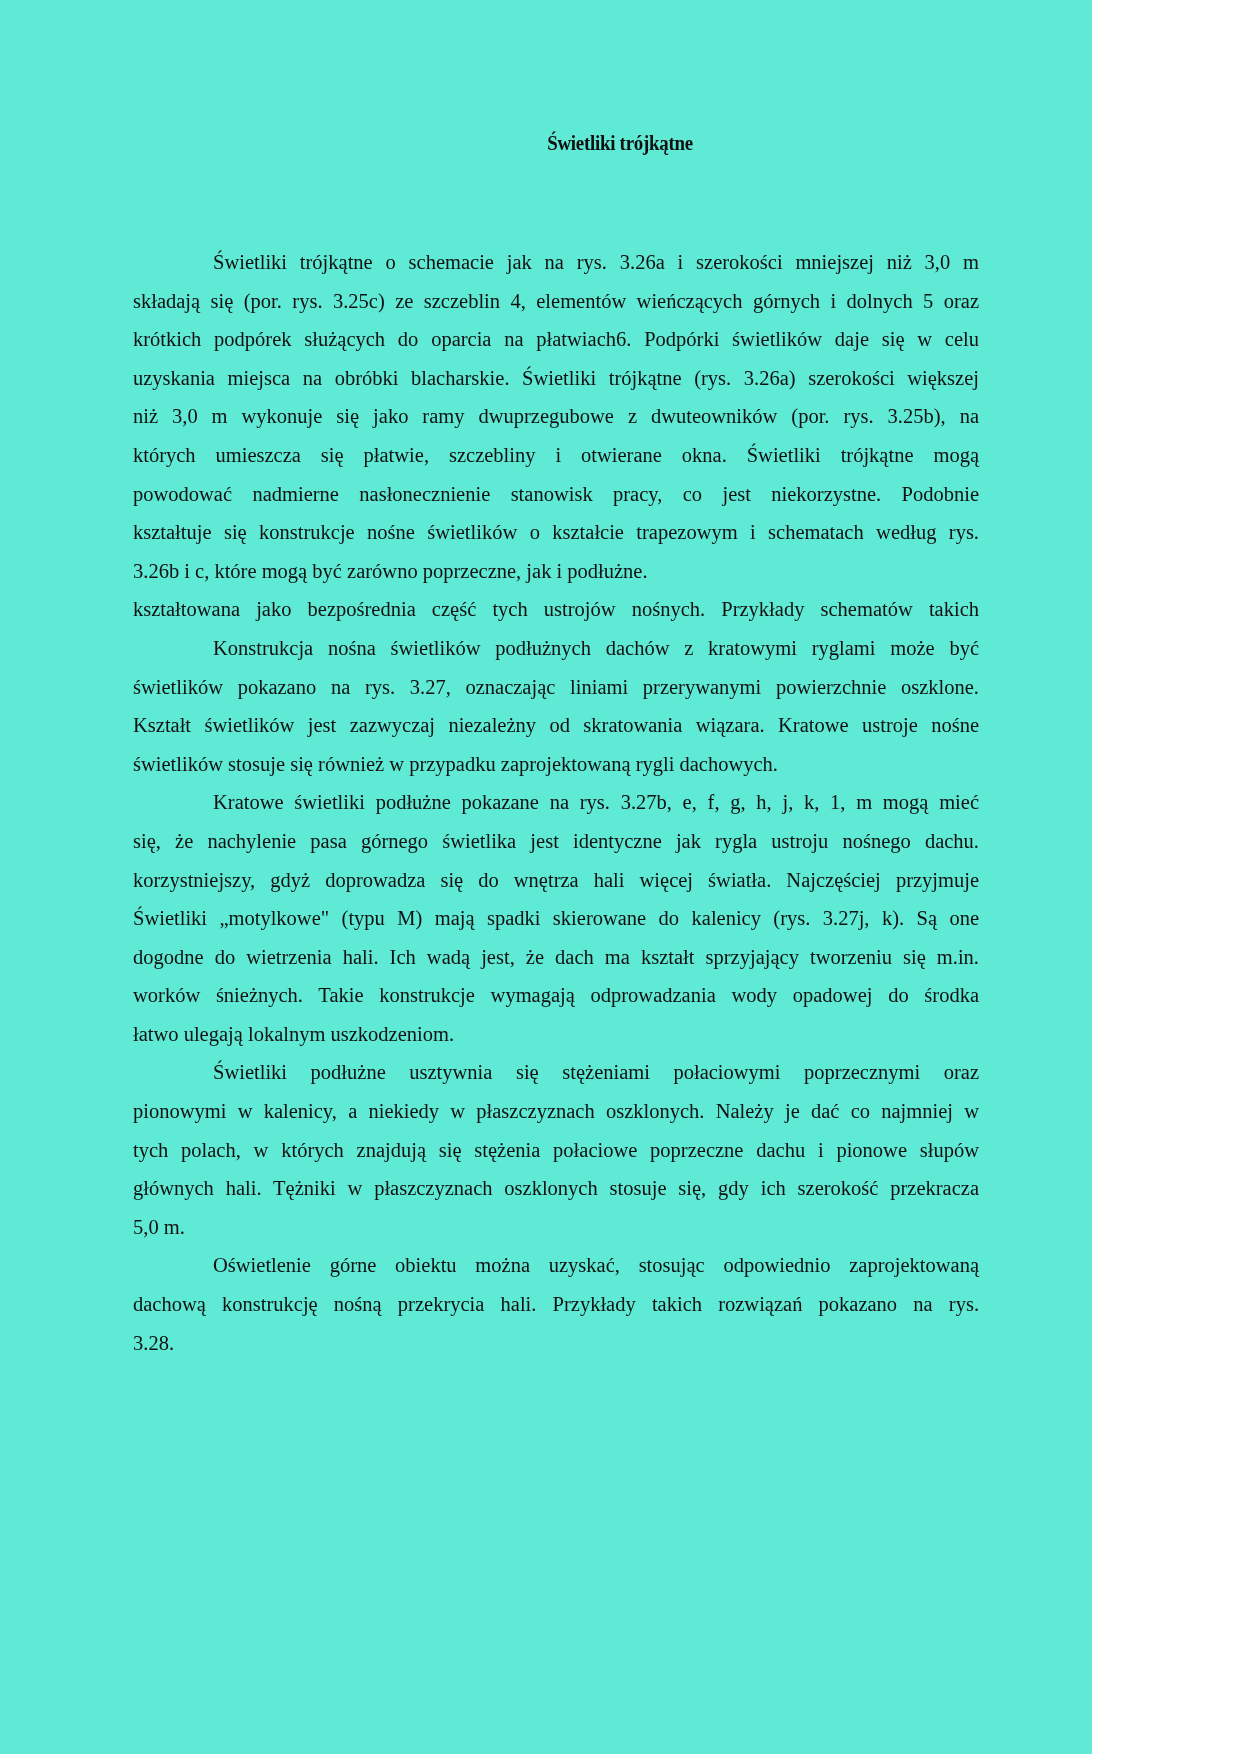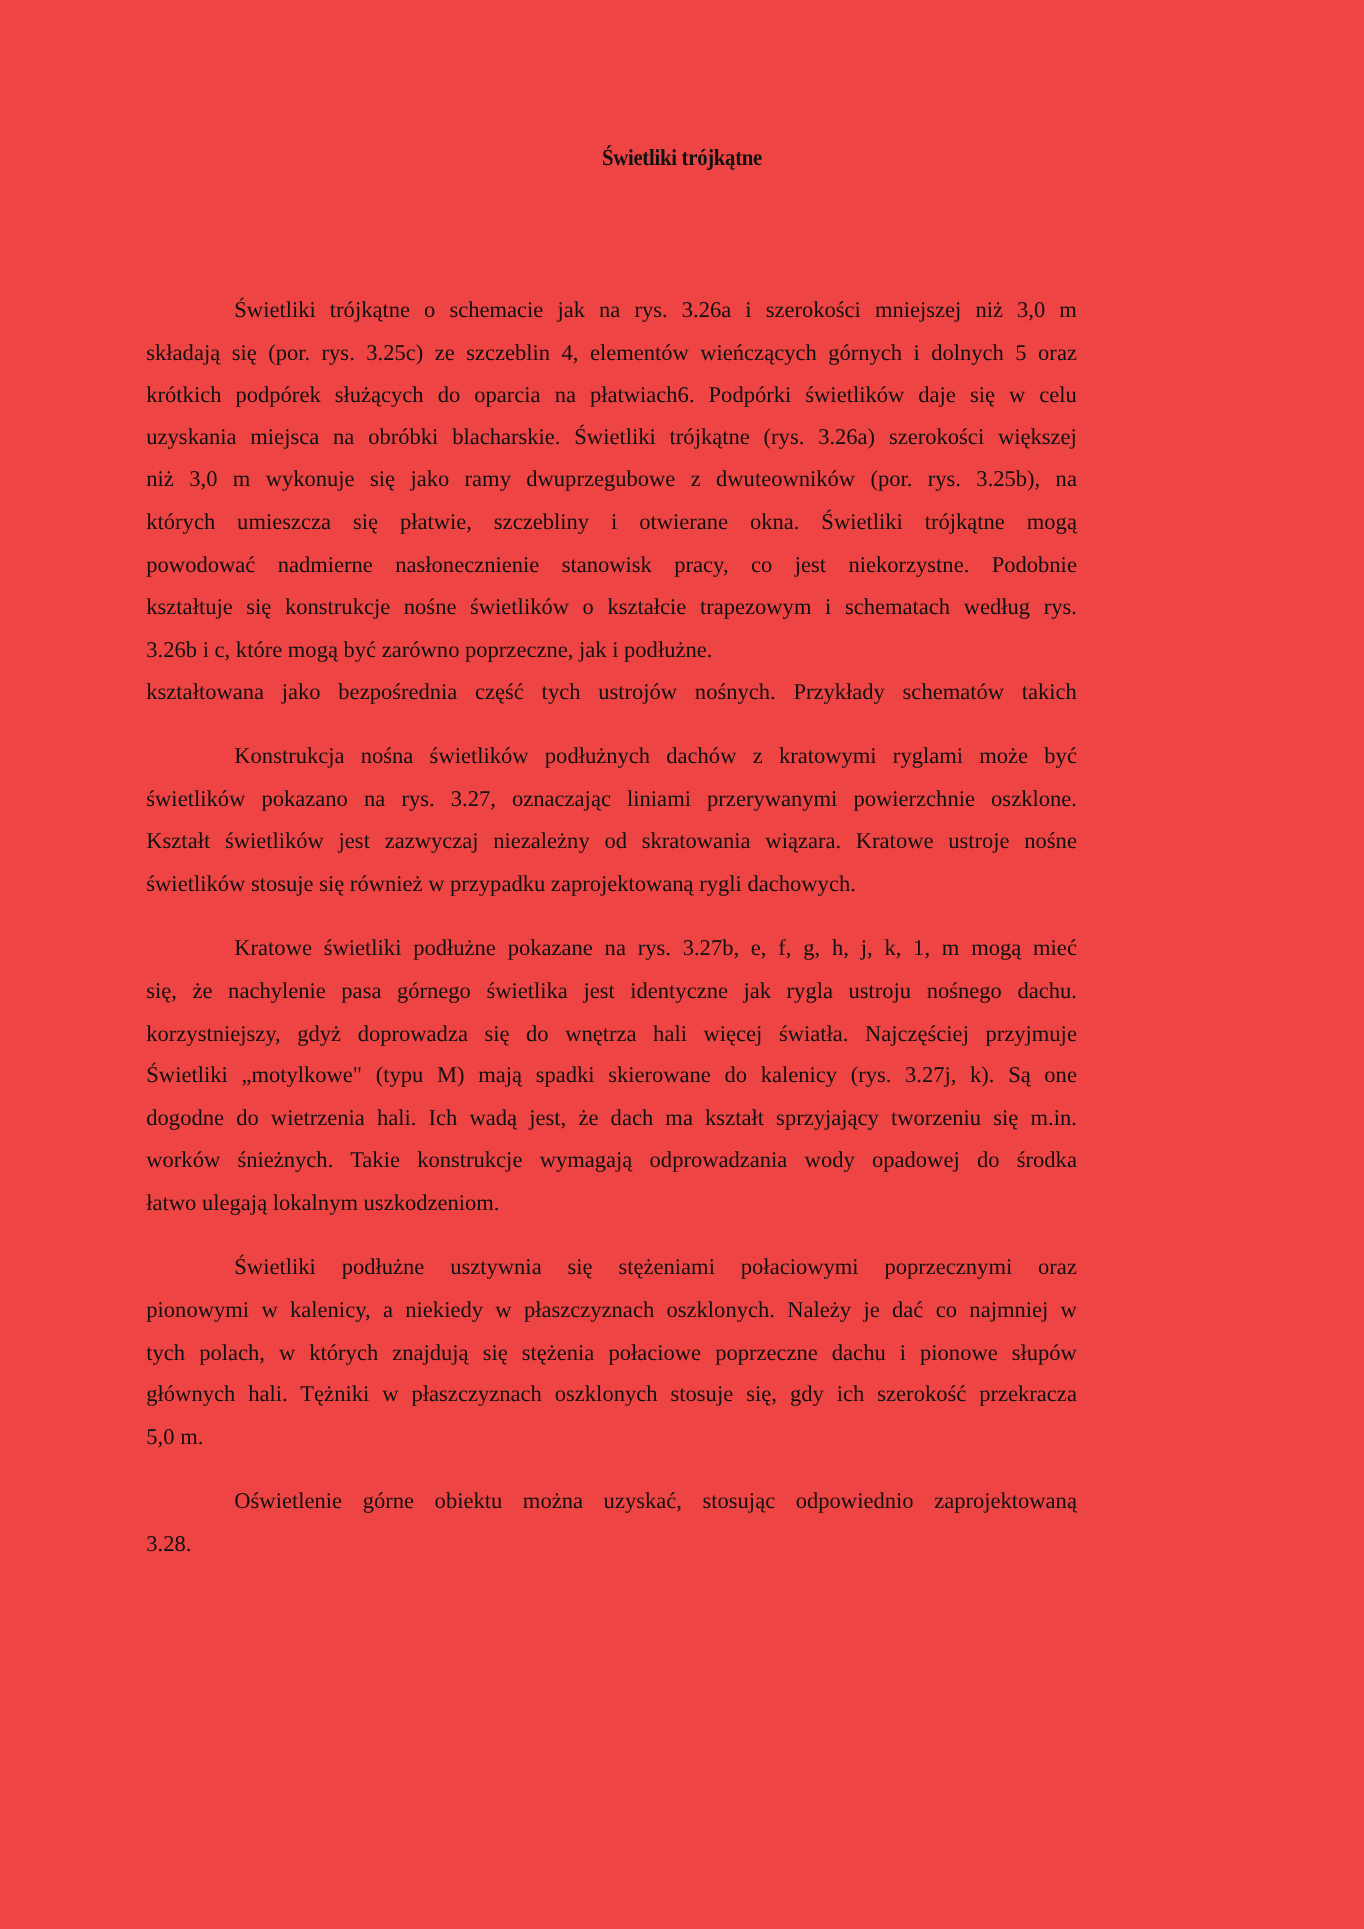--- a/index.html
+++ b/index.html
@@ -5,7 +5,7 @@
   html, body { margin: 0; padding: 0; background: #ffffff; }
   body { width: 1240px; height: 1754px; position: relative; overflow: hidden; }
   .page {
-    position: absolute; left: 0; top: 0; width: 1240px; height: 1754px; background: #ef4444;
+    position: absolute; left: 0; top: 0; width: 1092px; height: 1754px; background: #5eead4;
     font-family: "Liberation Serif", "DejaVu Serif", serif; color: #111;
   }
   .title {

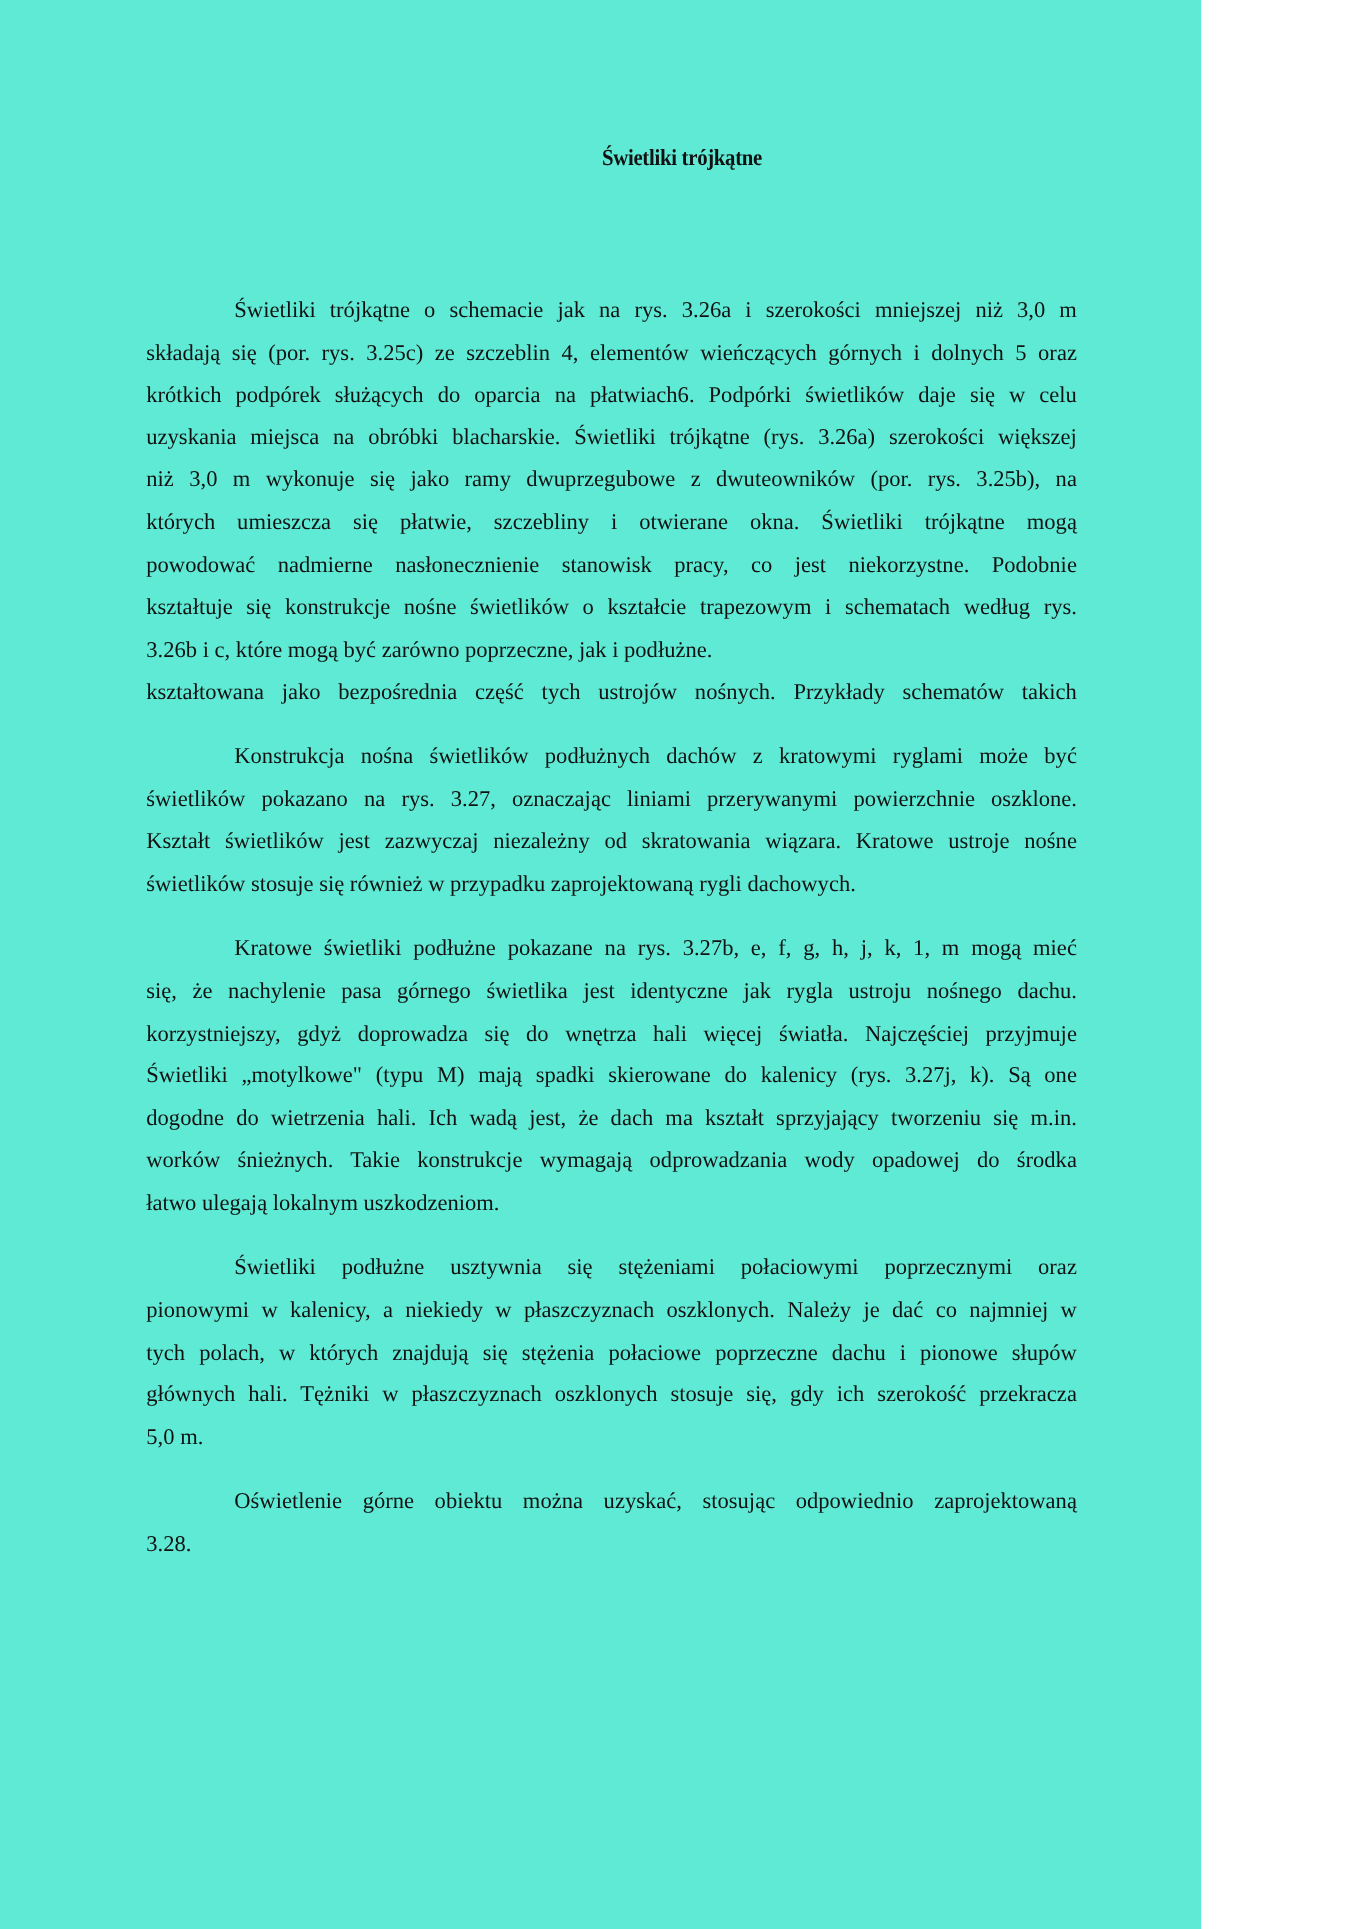--- a/index.html
+++ b/index.html
@@ -21,7 +21,7 @@
     text-align: justify; text-align-last: justify; overflow: visible;
   }
   .line.last { text-align-last: left; }
-  .line.indent { padding-left: 80px; margin-top: 20px; }
+  .line.indent { padding-left: 80px; }
 </style>
 </head>
 <body>

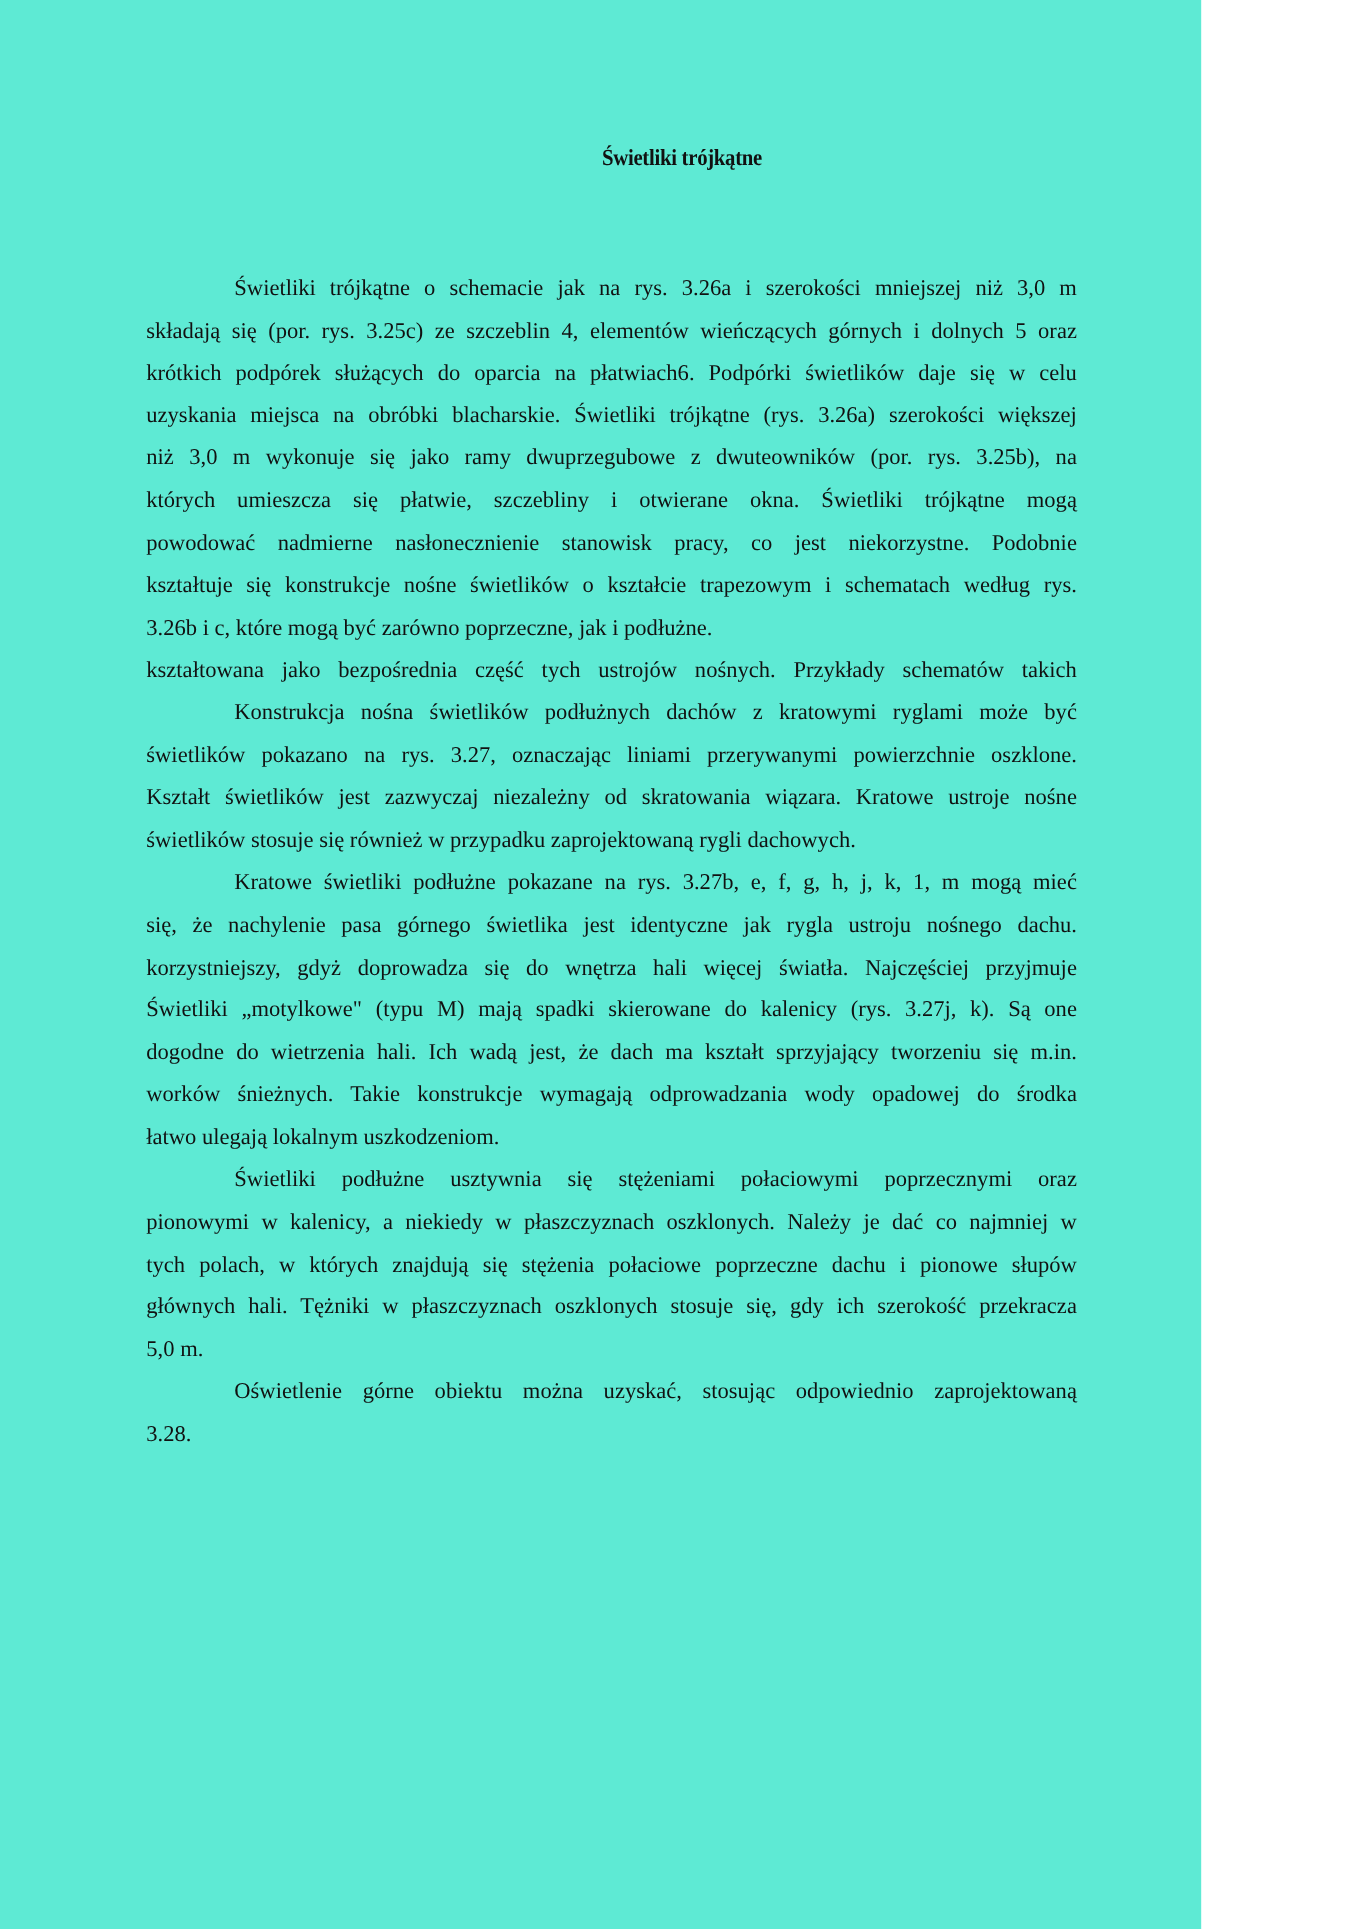--- a/index.html
+++ b/index.html
@@ -71,6 +71,7 @@
 
     <div>
       <div class="line indent">Oświetlenie górne obiektu można uzyskać, stosując odpowiednio zaprojektowaną</div>
+      <div class="line">dachową konstrukcję nośną przekrycia hali. Przykłady takich rozwiązań pokazano na rys.</div>
       <div class="line last">3.28.</div>
     </div>
 

